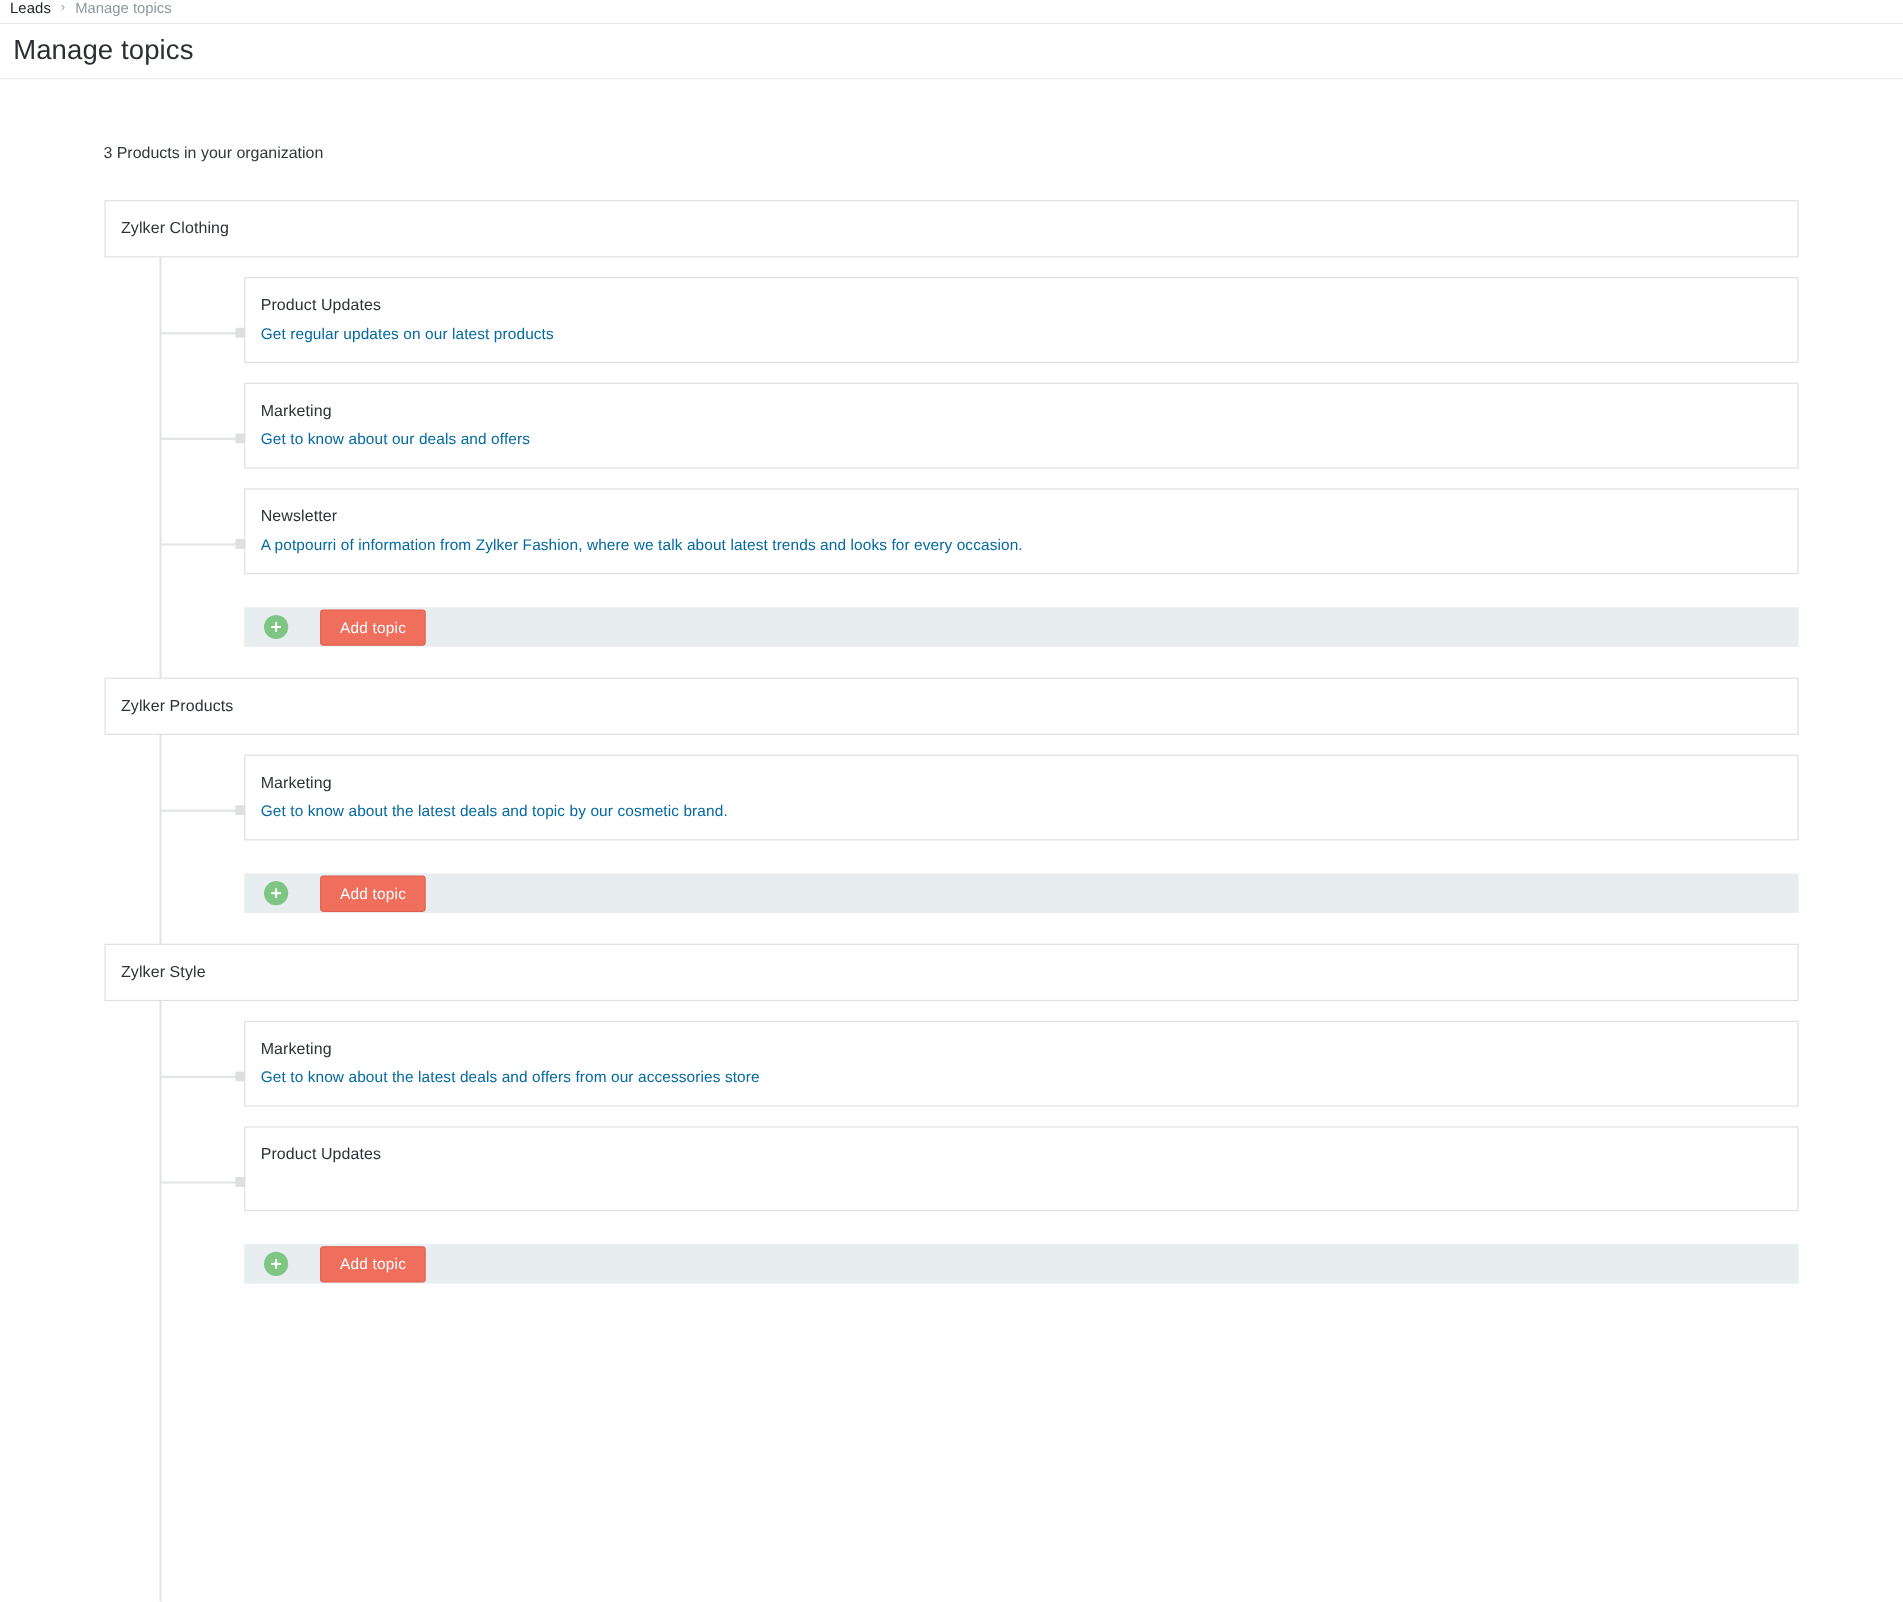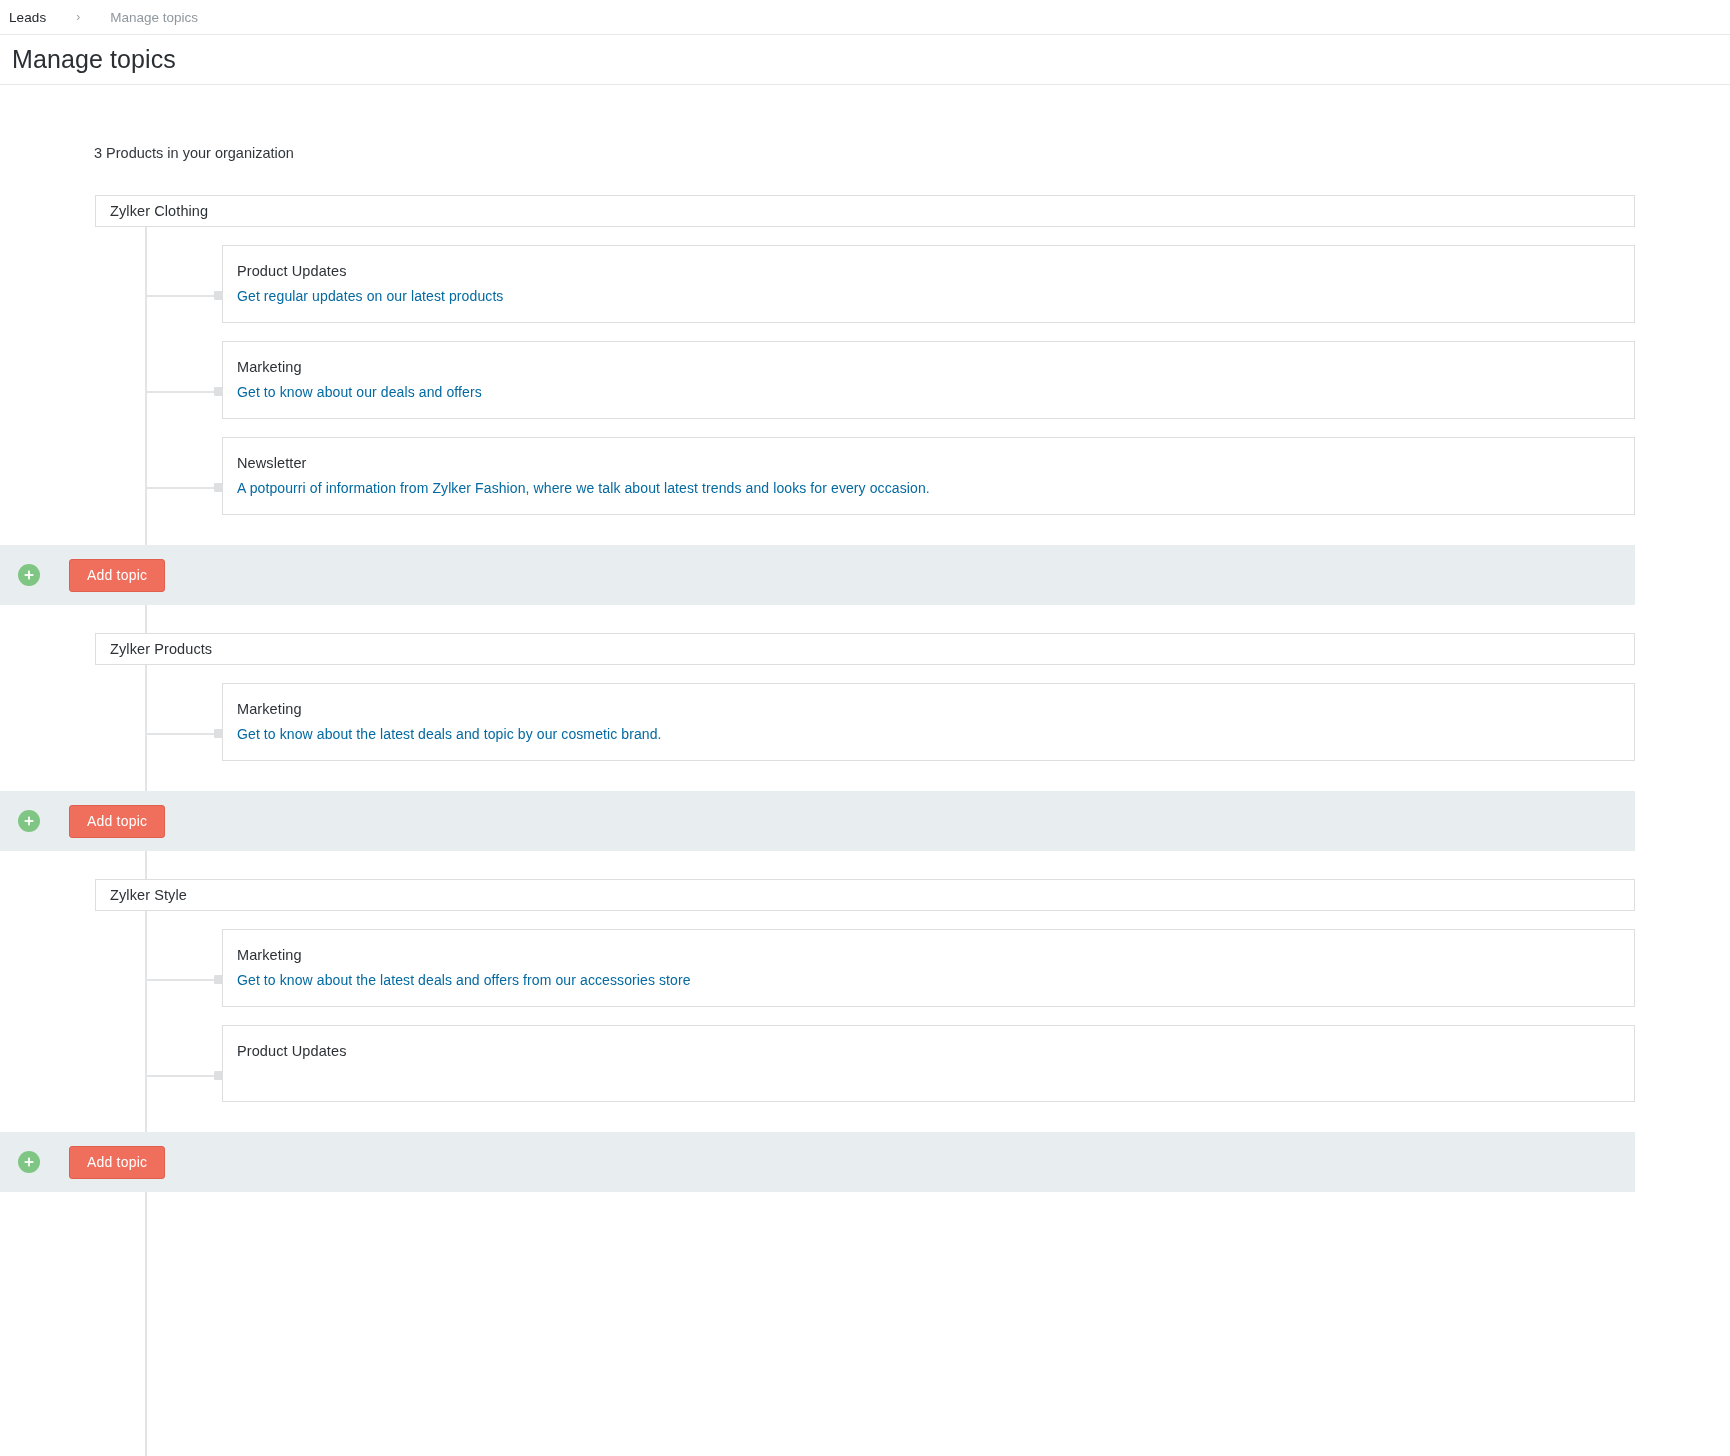--- a/index.html
+++ b/index.html
@@ -13,13 +13,12 @@
 
   
   .breadcrumb-bar {
-    height: 35px;
+    height: 22px;
     display: flex;
-    align-items: center;
+    align-items: flex-start;
     padding: 0 0 0 9px;
     border-bottom: 1px solid #e6e8ea;
     background: #fff;
-    gap: 21px;
   }
   .crumb-root {
     font-size: 13.5px;

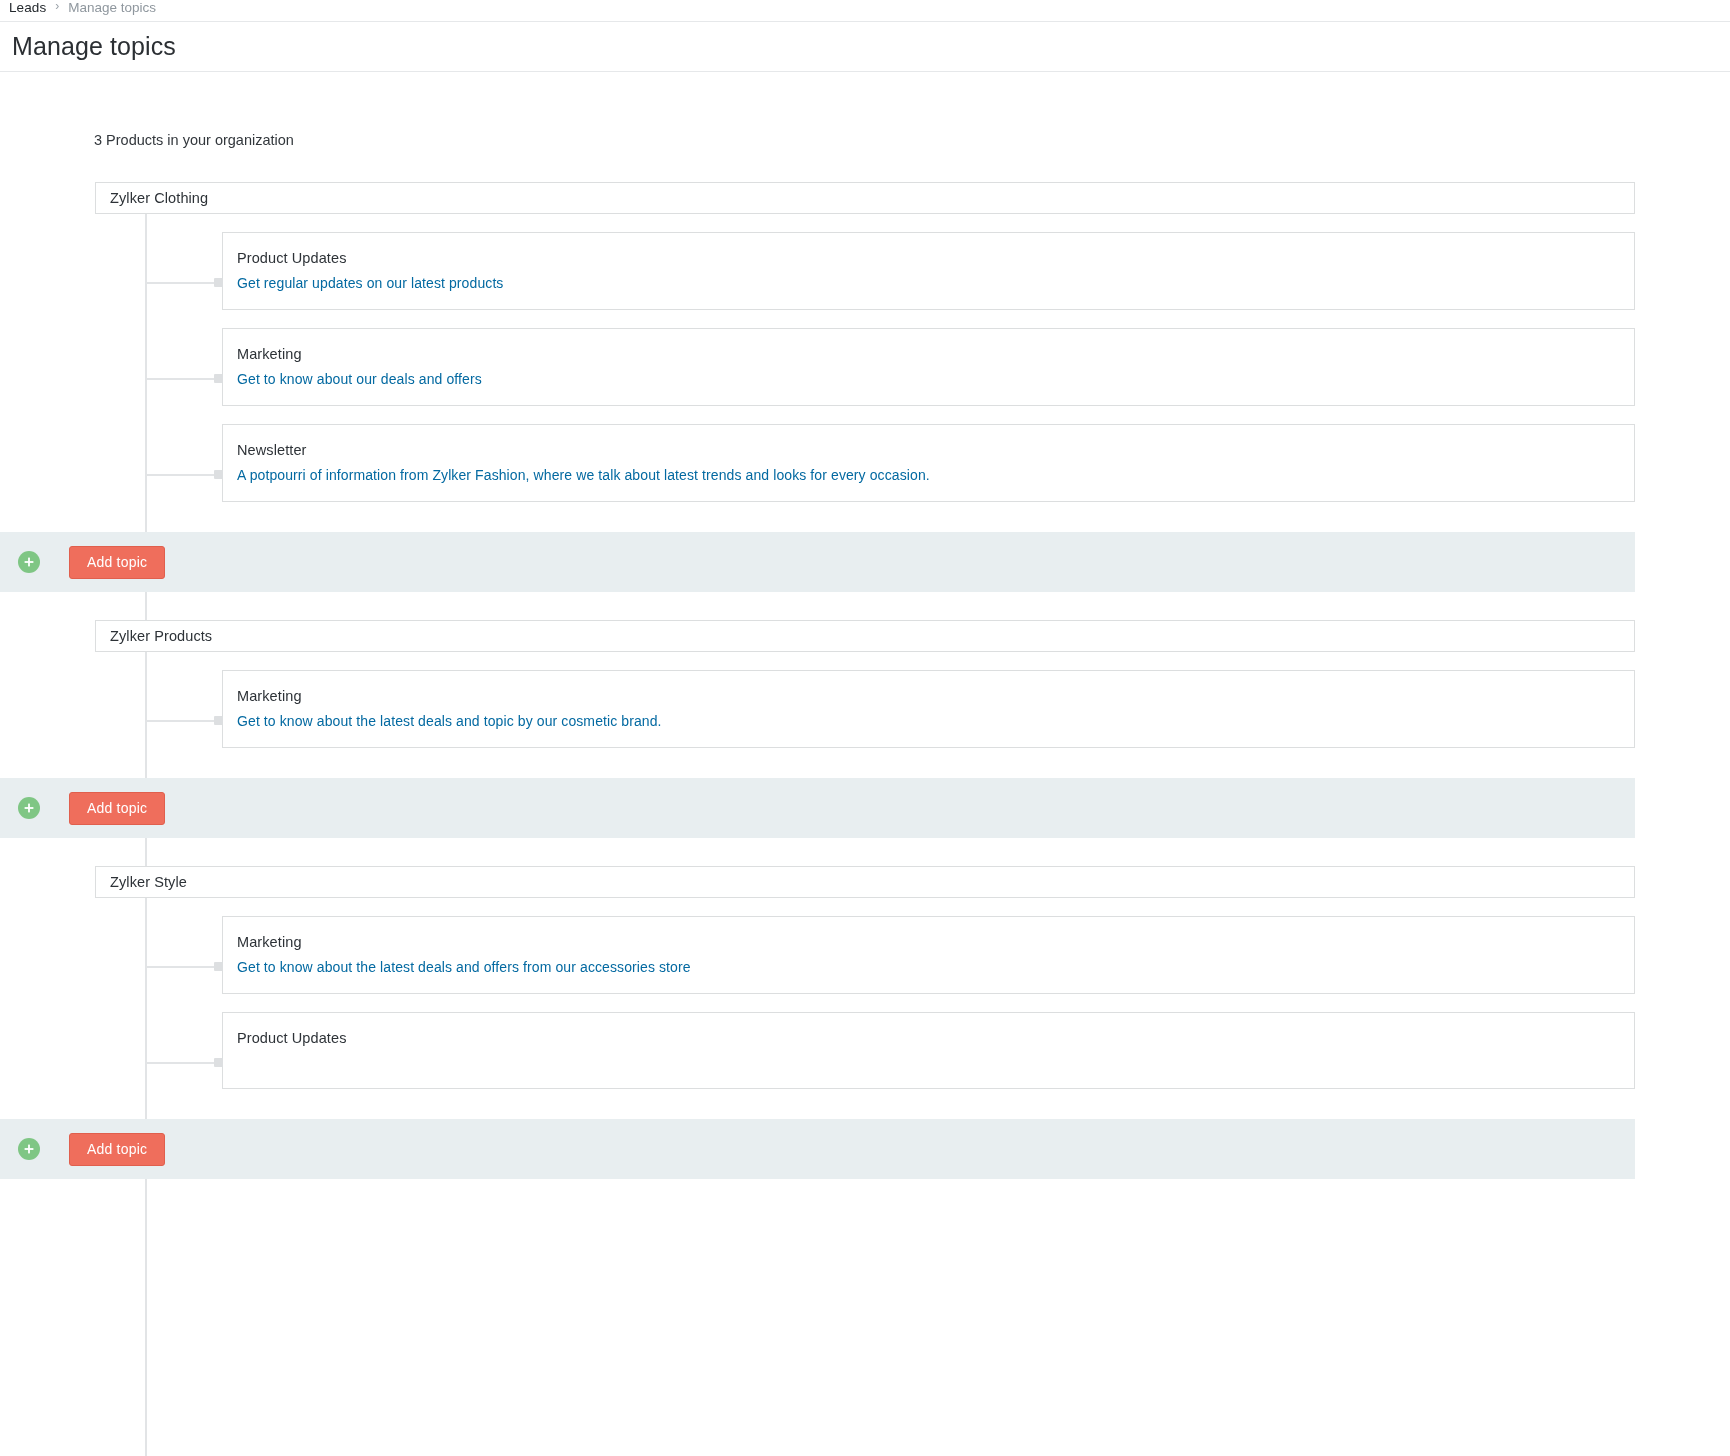--- a/index.html
+++ b/index.html
@@ -89,7 +89,7 @@
     position: relative;
     margin-left: 95px;
     margin-right: 95px;
-    height: 32px;
+    height: 52px;
     background: #ffffff;
     border: 1px solid #dcdedf;
     display: flex;

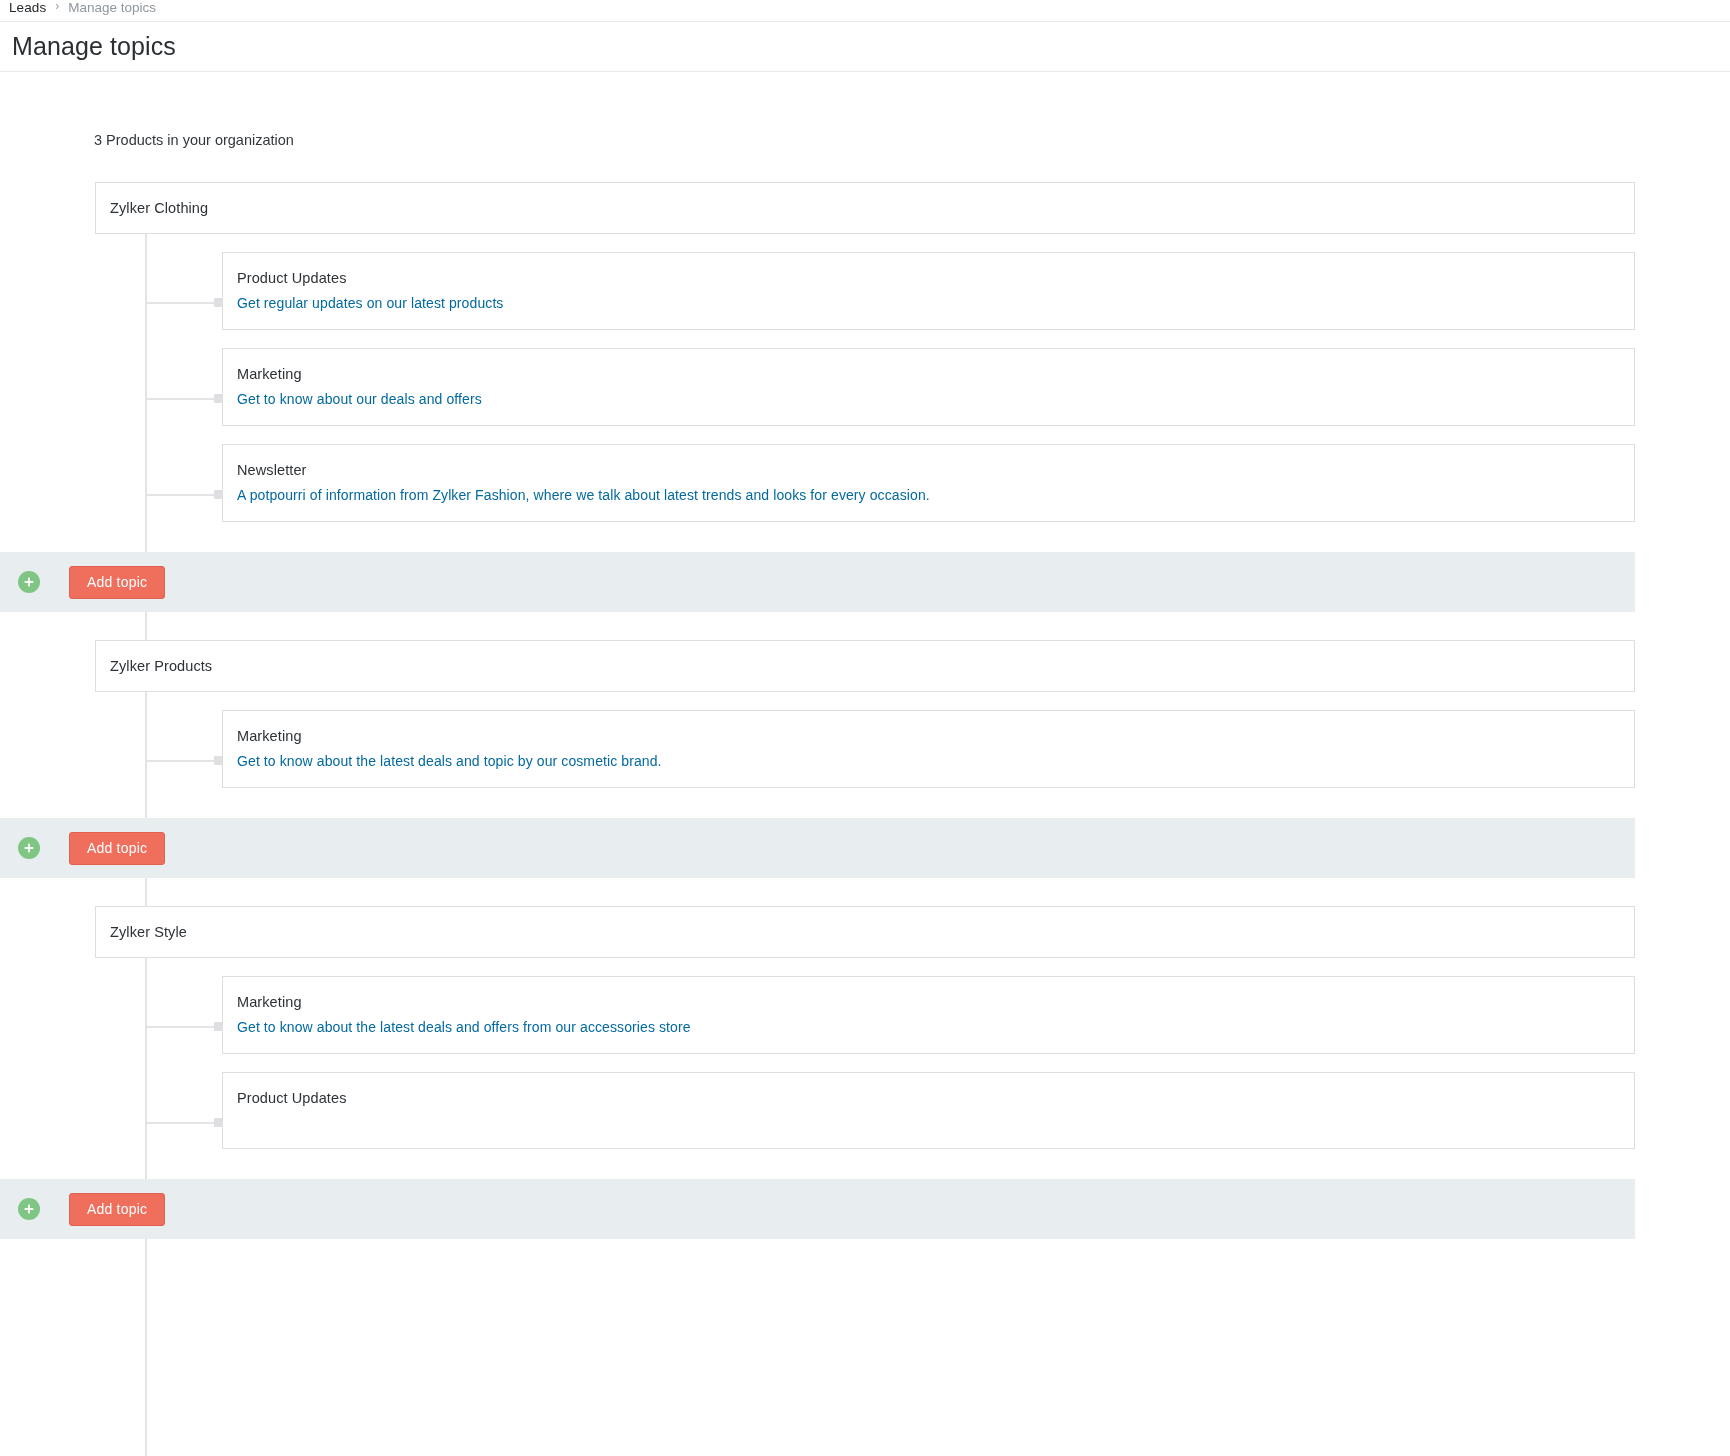--- a/index.html
+++ b/index.html
@@ -152,9 +152,10 @@
   .add-row {
     position: relative;
     margin-top: 30px;
+    margin-left: 222px;
     margin-right: 95px;
     background: #e8eef0;
-    height: 60px;
+    height: 36px;
     display: flex;
     align-items: center;
     padding-left: 18px;

